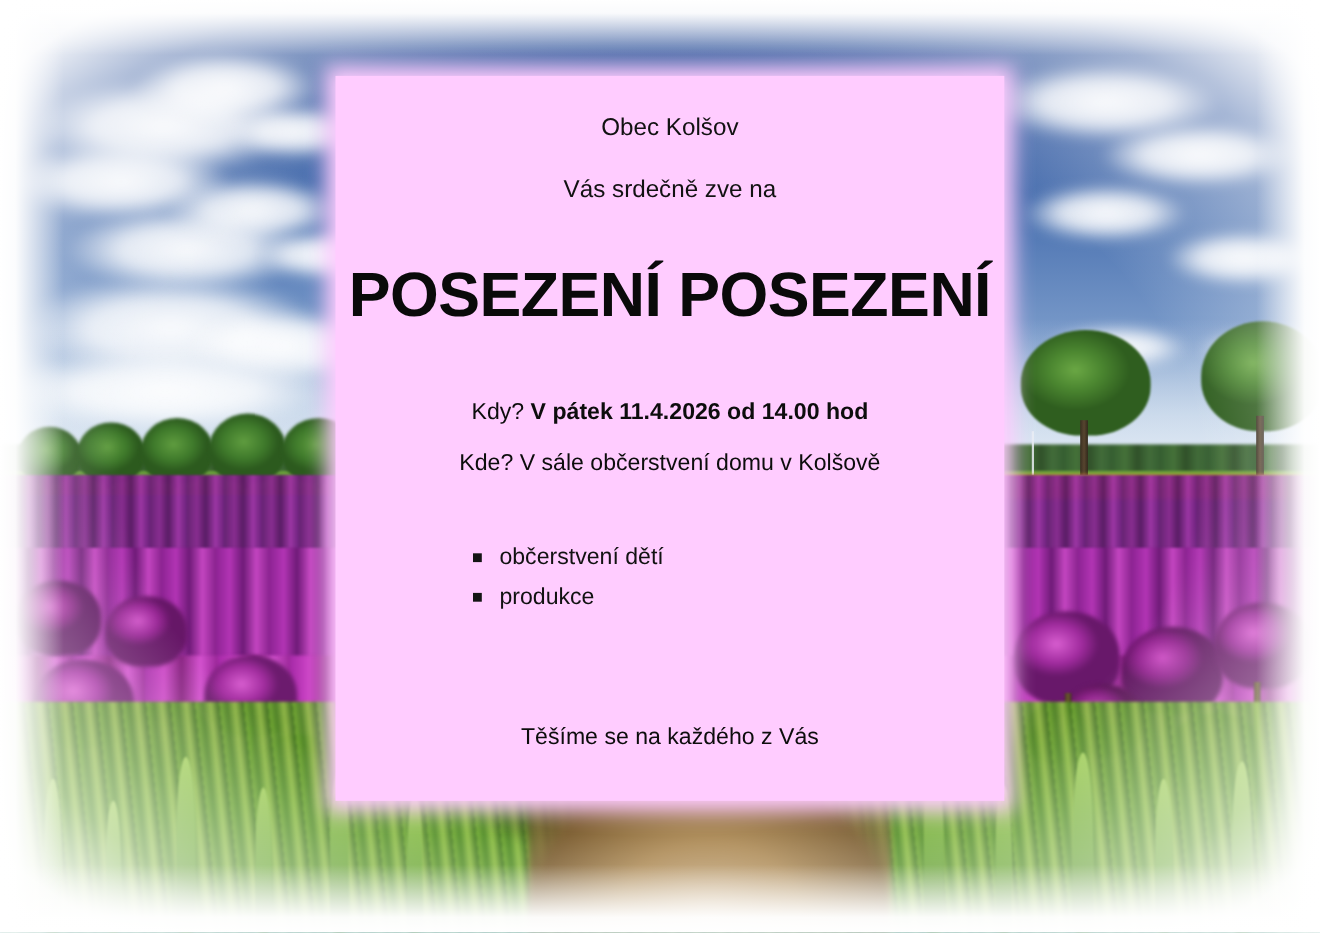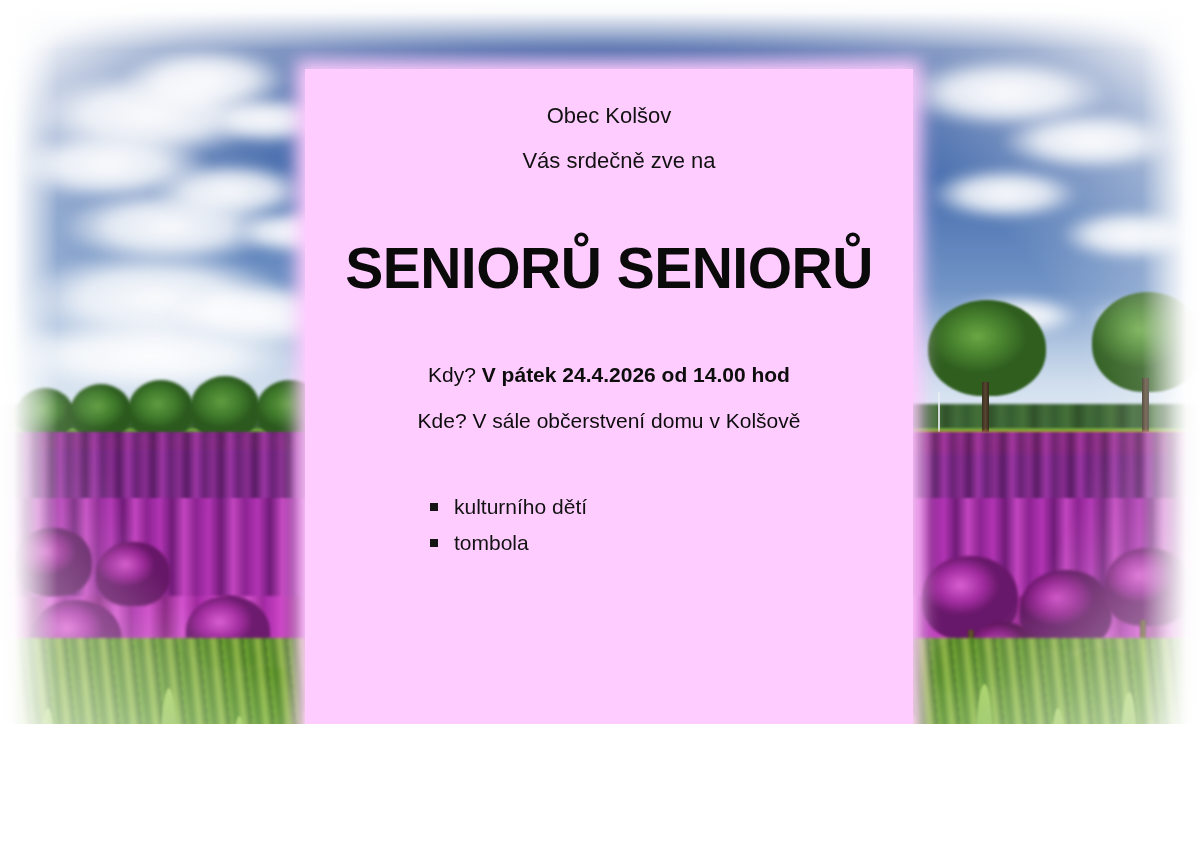--- a/index.html
+++ b/index.html
@@ -12,7 +12,7 @@
 
   #poster {
     position:relative;
-    width:1200px; height:724px;
+    width:1200px; height:848px;
     background:#0369a1;
     overflow:hidden;
     padding-left:31px;

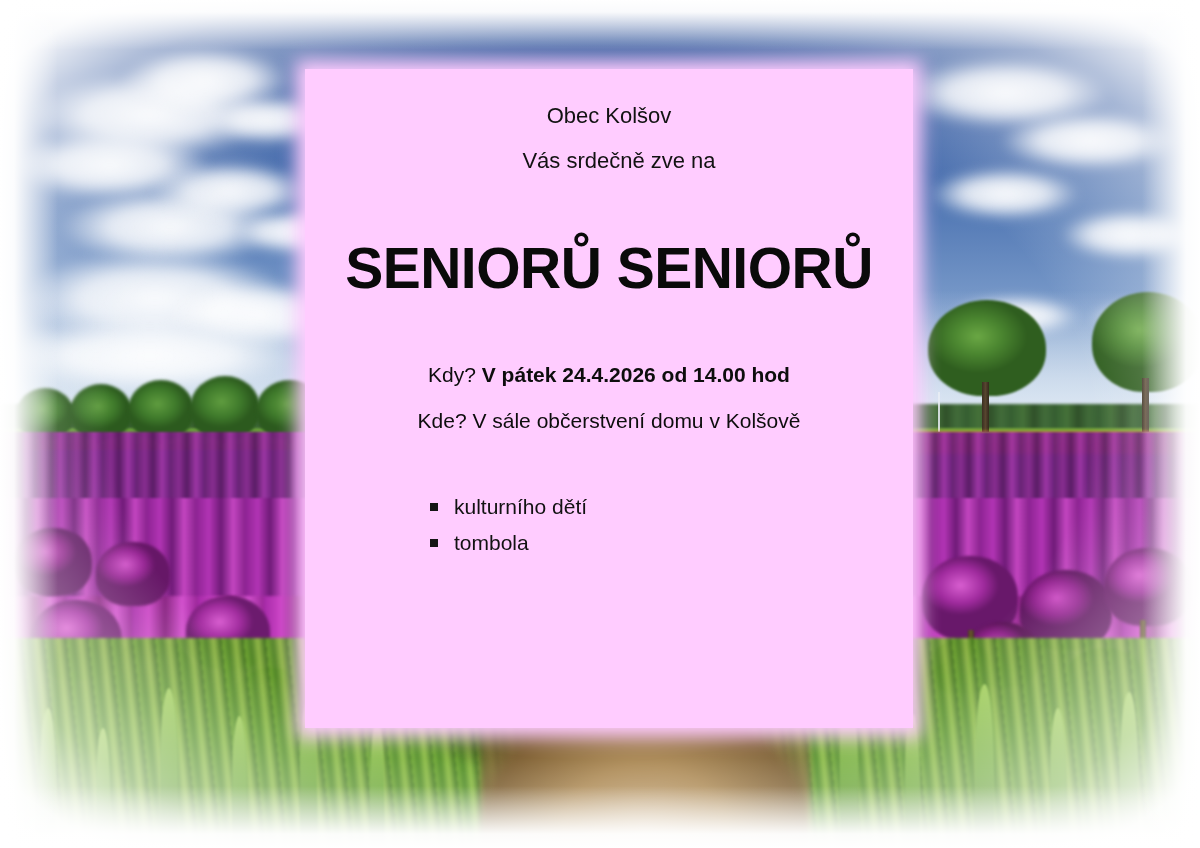--- a/index.html
+++ b/index.html
@@ -219,7 +219,7 @@
   }
 
   .l-obec   { position:absolute; left:0; top:36px;  width:608px; }
-  .l-zve    { position:absolute; left:0; top:81px;  width:608px;margin-left:10px; }
+  .l-zve    { position:absolute; left:0; top:92px;  width:608px; }
 
   .title {
     position:absolute; left:0; top:170px; width:608px;

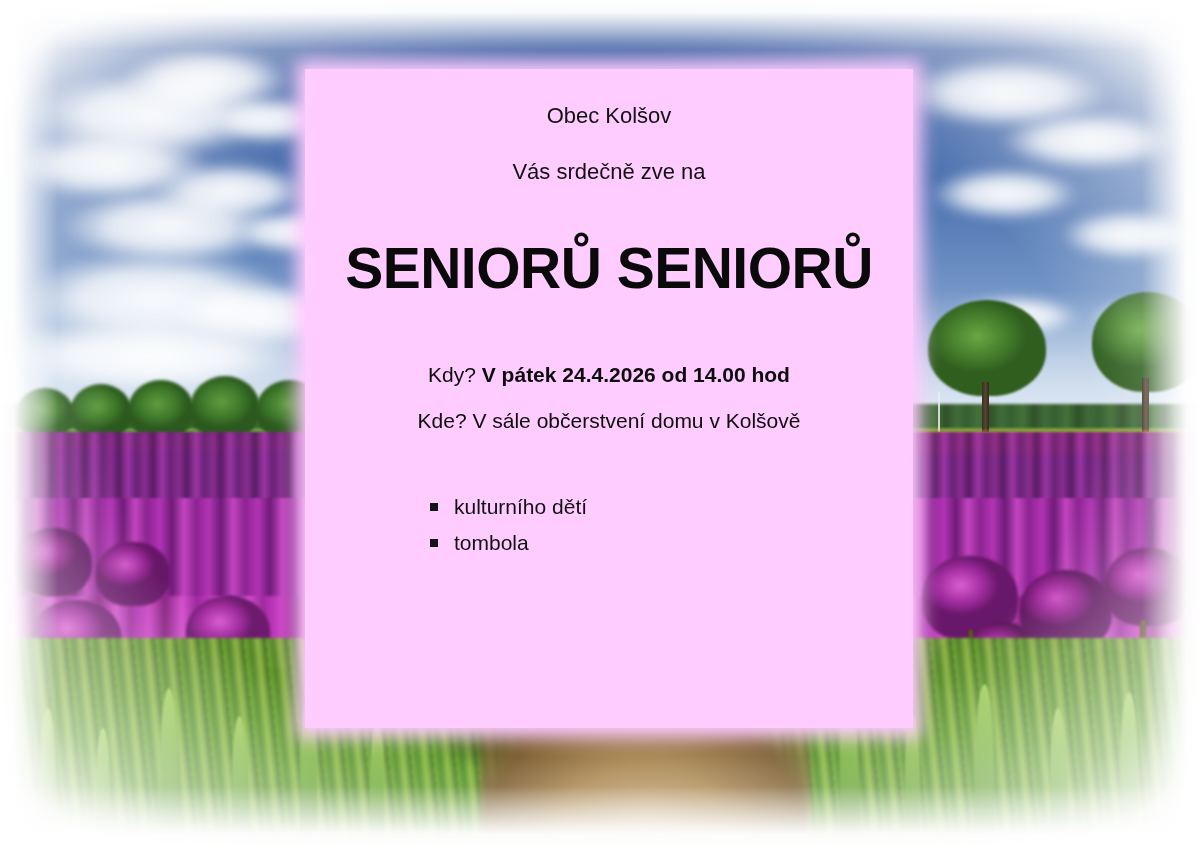--- a/index.html
+++ b/index.html
@@ -382,7 +382,7 @@
 
     <div class="line-center l-zve">Vás srdečně zve na</div>
 
-    <div class="title">SENIORŮ SENIORŮ</div>
+    <div class="title">POSEZENÍ POSEZENÍ</div>
 
     <div class="l-kdy">
       <span>Kdy?</span>

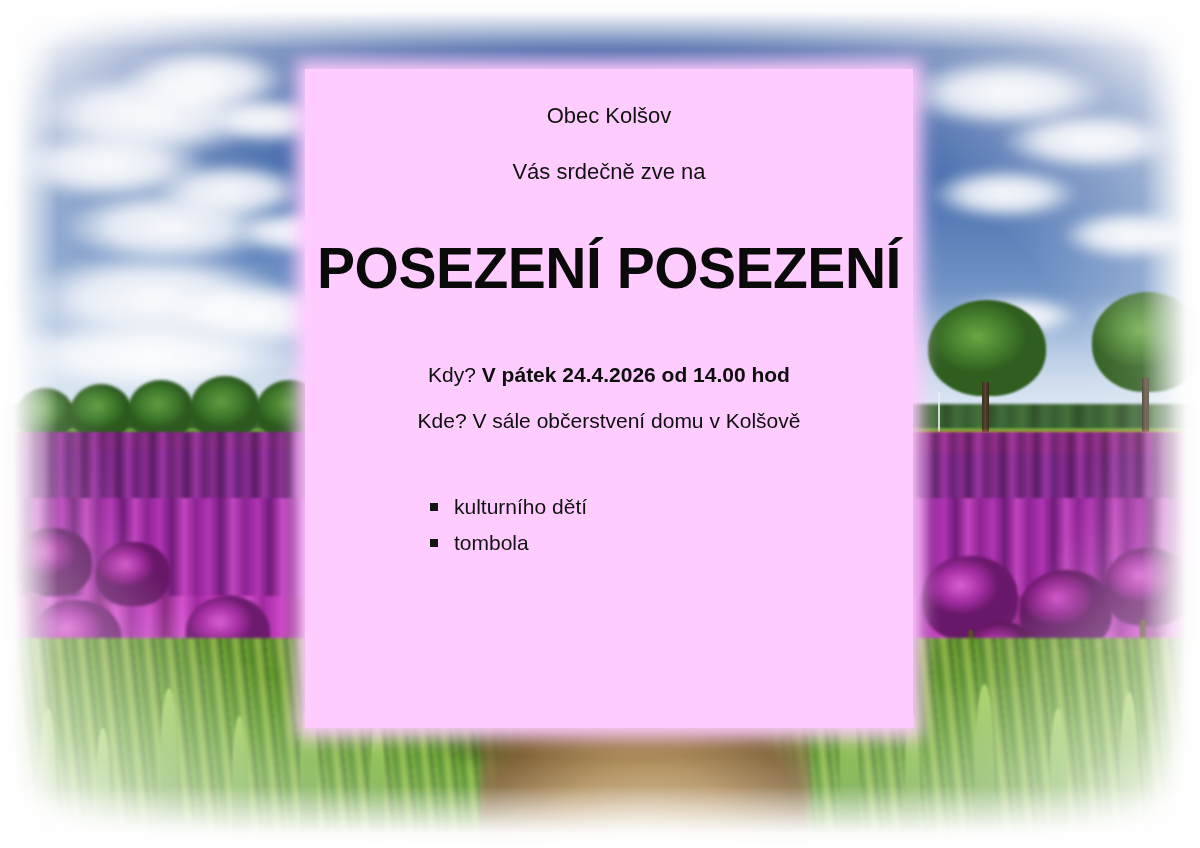--- a/index.html
+++ b/index.html
@@ -386,7 +386,7 @@
 
     <div class="l-kdy">
       <span>Kdy?</span>
-      <span class="b">V pátek 24.4.2026 od 14.00 hod</span>
+      <span class="b">V pátek 11.4.2026 od 14.00 hod</span>
     </div>
 
     <div class="l-kde">Kde? V sále občerstvení domu v Kolšově</div>

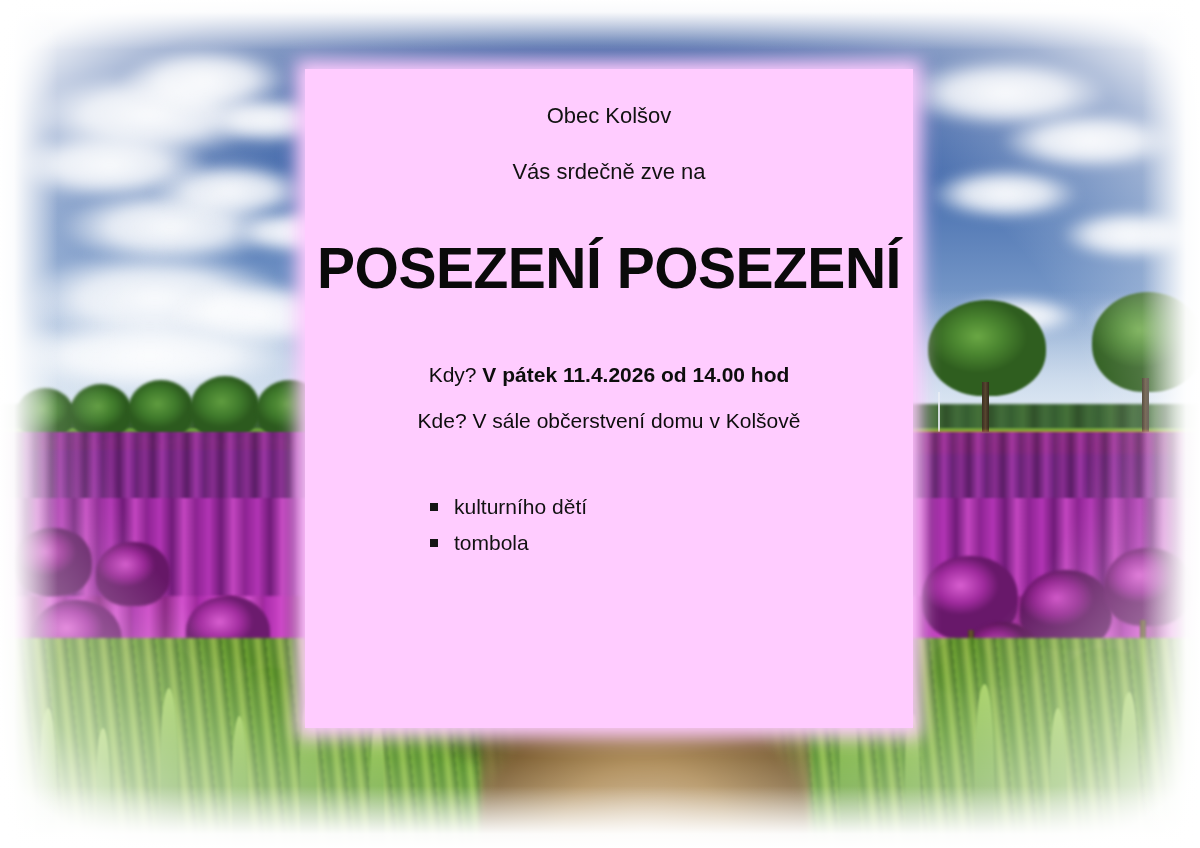--- a/index.html
+++ b/index.html
@@ -395,7 +395,7 @@
     <ul class="bullets">
       <li>
         <span class="sq"></span>
-        <span>kulturního dětí</span>
+        <span>občerstvení dětí</span>
       </li>
       <li>
         <span class="sq"></span>

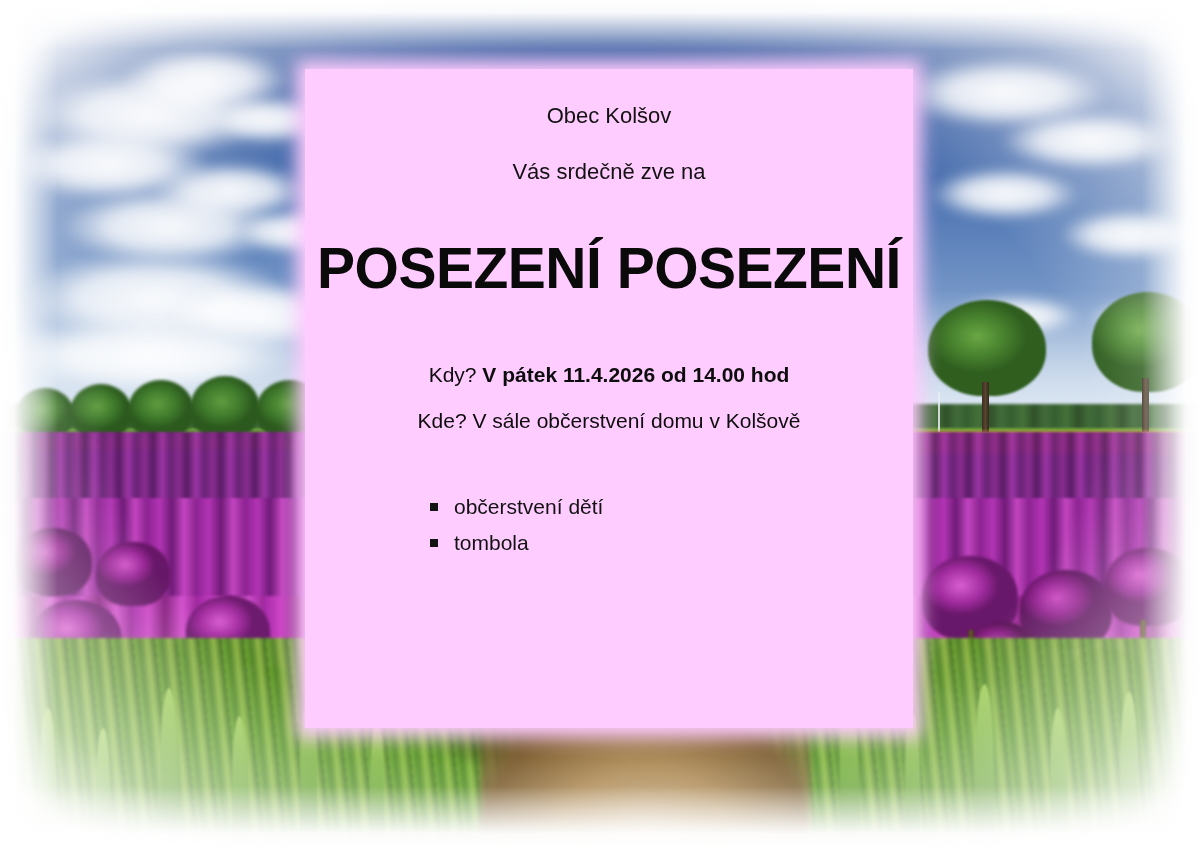--- a/index.html
+++ b/index.html
@@ -399,7 +399,7 @@
       </li>
       <li>
         <span class="sq"></span>
-        <span>tombola</span>
+        <span>produkce</span>
       </li>
     </ul>
 

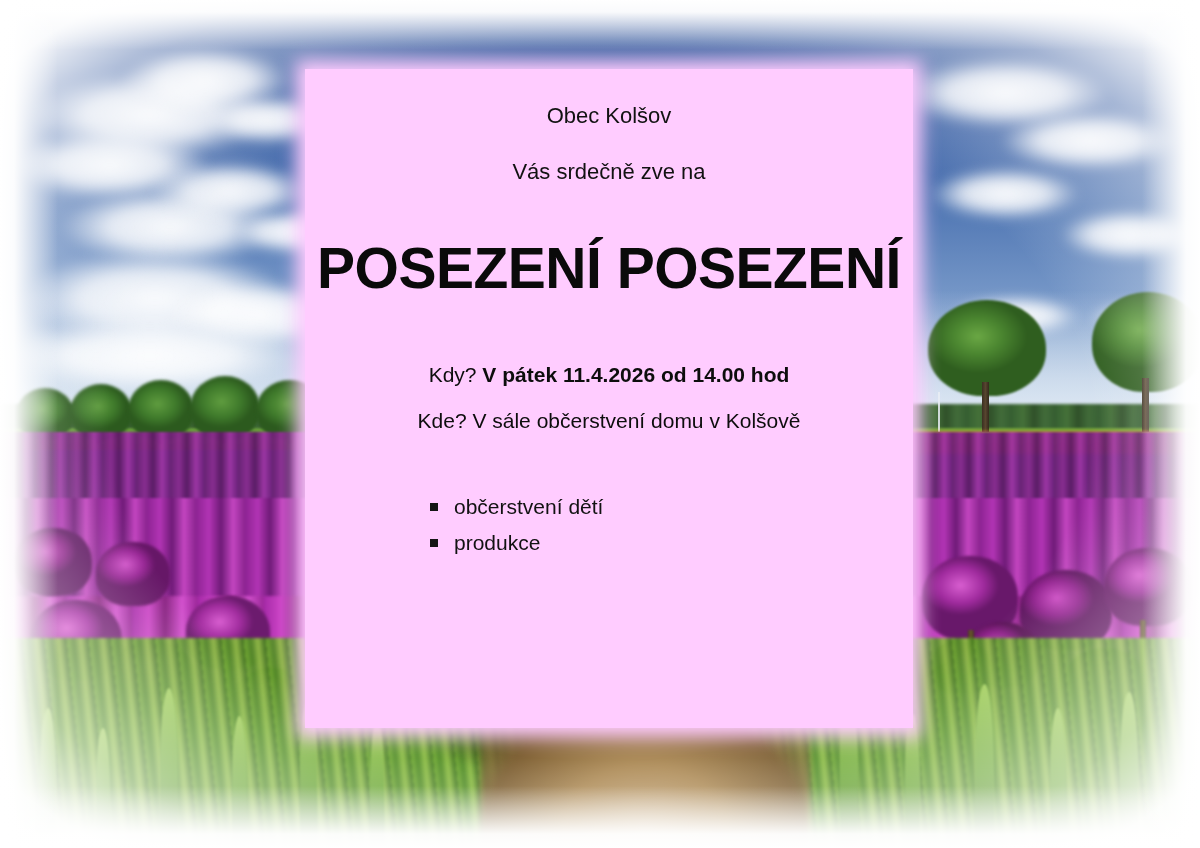--- a/index.html
+++ b/index.html
@@ -403,6 +403,7 @@
       </li>
     </ul>
 
+    <div class="l-tesime">Těšíme se na každého z Vás</div>
 
   </div>
 

